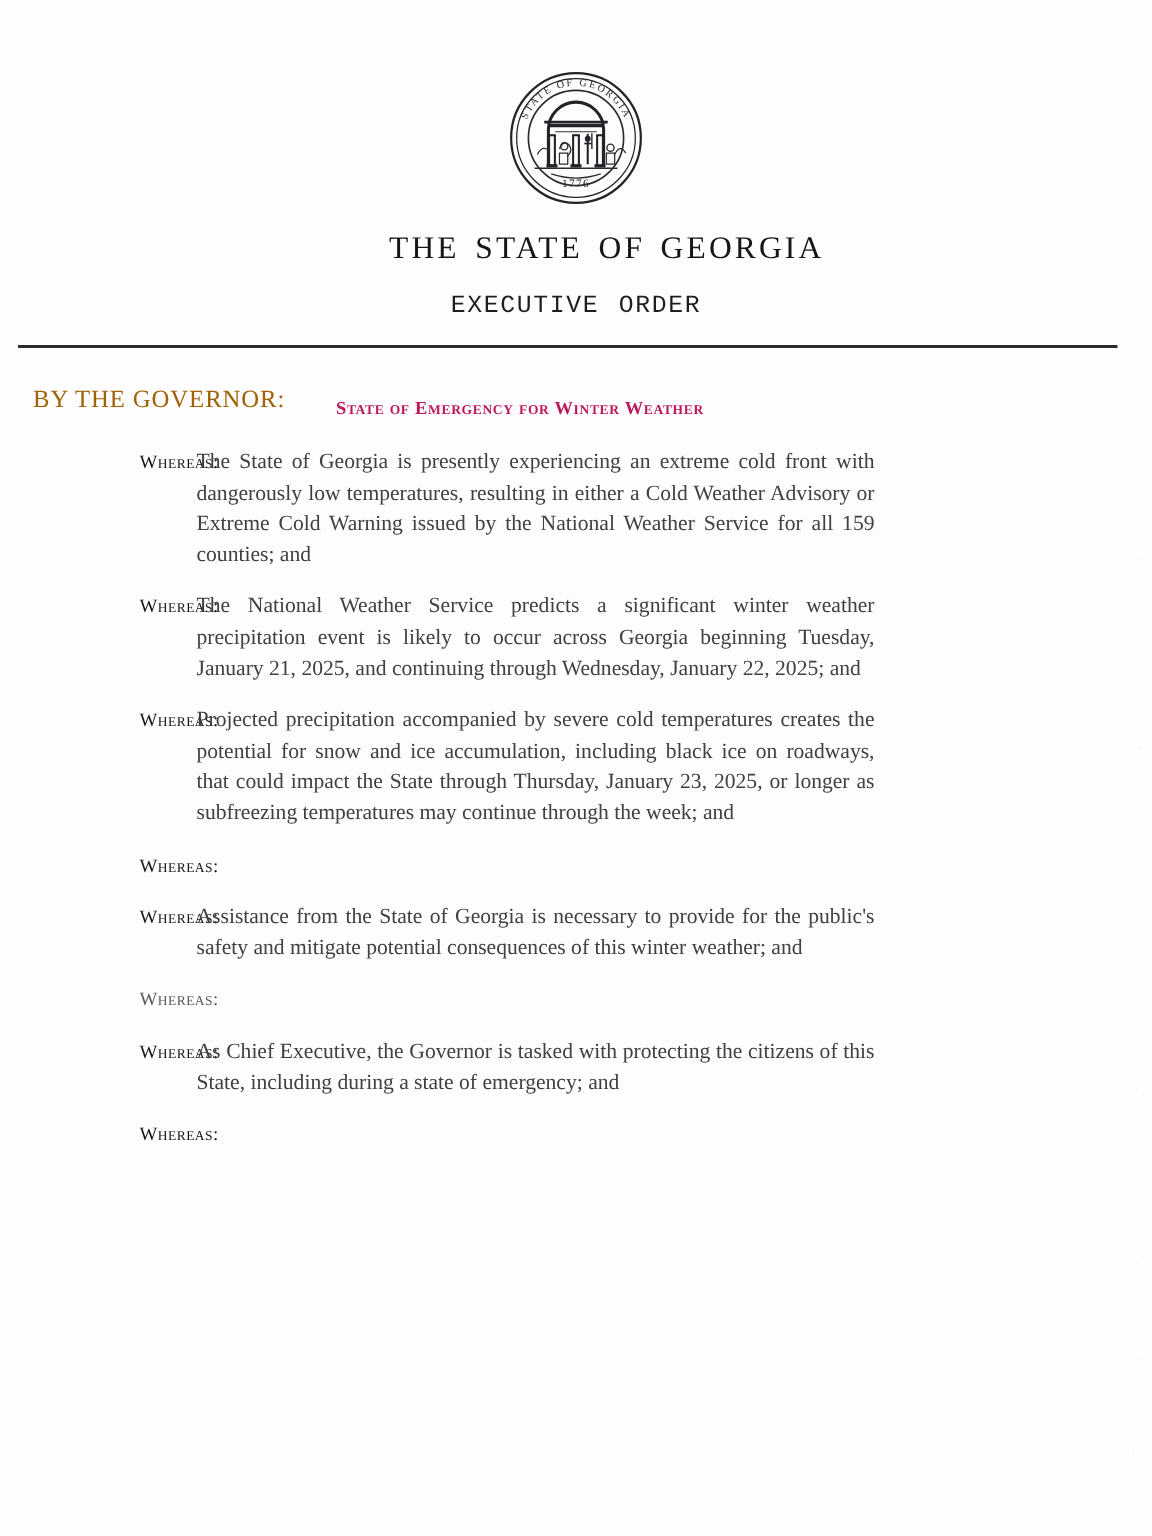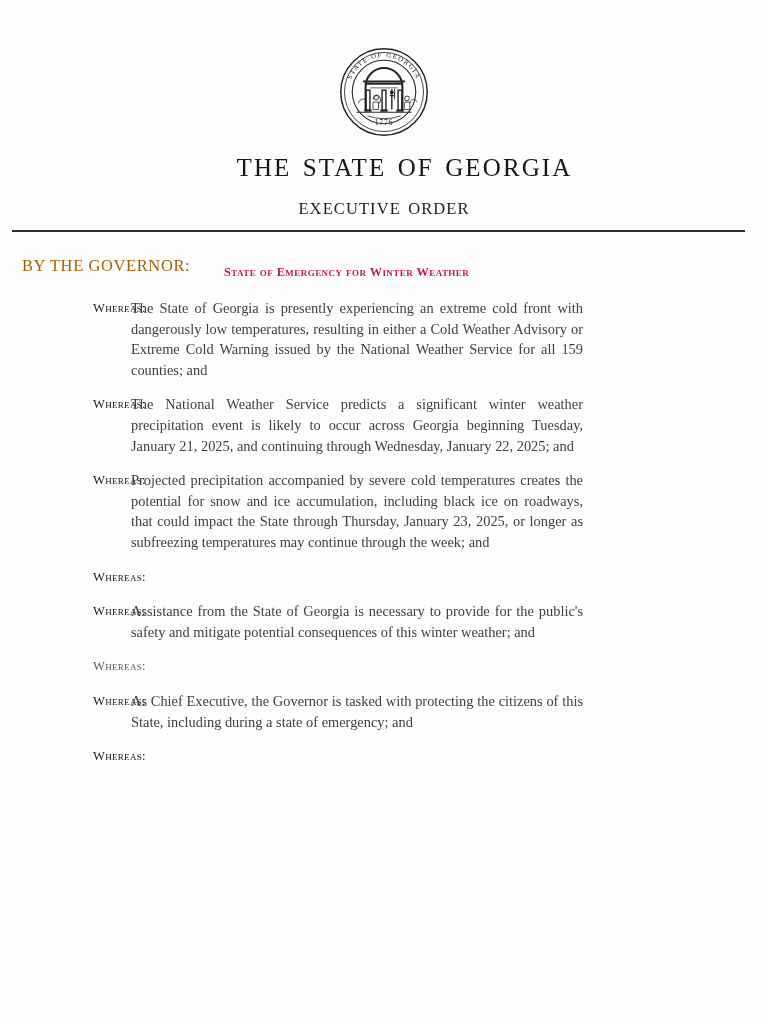--- a/index.html
+++ b/index.html
@@ -41,7 +41,7 @@
 
   .doc-title {
     margin-top: 14px;
-    font-size: 25px;
+    font-size: 21px;
     letter-spacing: 2.1px;
     font-weight: 400;
     color: #15151a;

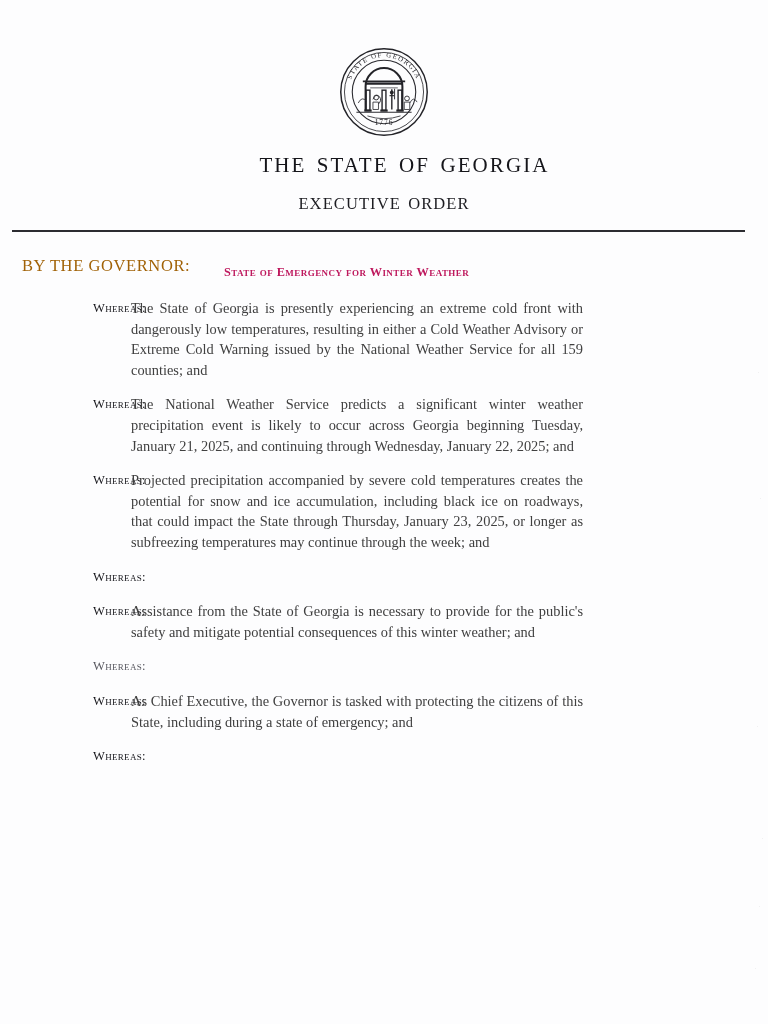--- a/index.html
+++ b/index.html
@@ -57,6 +57,7 @@
     font-weight: 400;
     color: #1d1d22;
     word-spacing: 2px;
+    font-family: Liberation Mono, monospace;
   }
 
   .rule {

